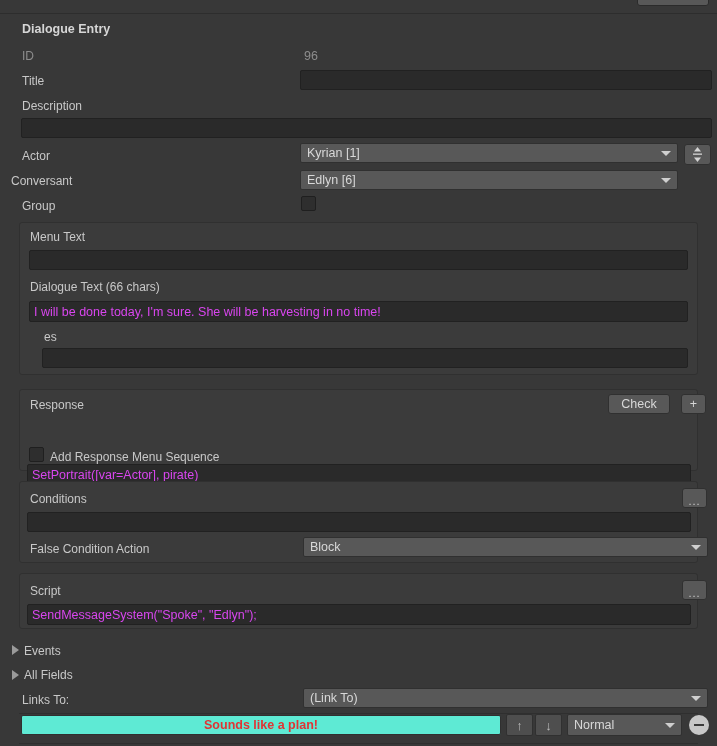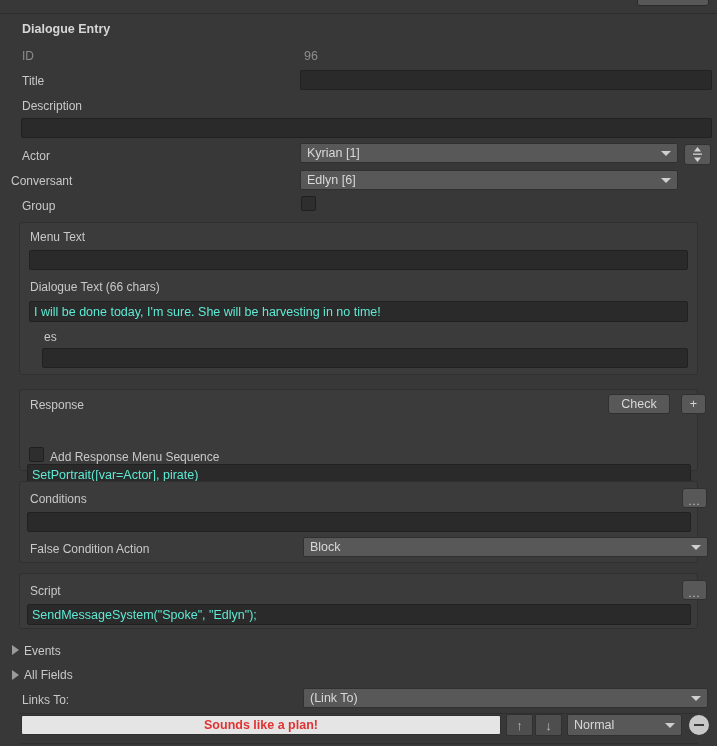--- a/index.html
+++ b/index.html
@@ -34,7 +34,7 @@
   
   .tf {
     position:absolute; background:#2a2a2a; border:1px solid #212121; border-radius:2px;
-    color:#5eead4; font-size:12.5px; line-height:18px; padding:0 4px;
+    color:#d946ef; font-size:12.5px; line-height:18px; padding:0 4px;
     display:flex; align-items:center; overflow:hidden; white-space:nowrap;
   }
   .tf.plain { border:none; background:transparent; }

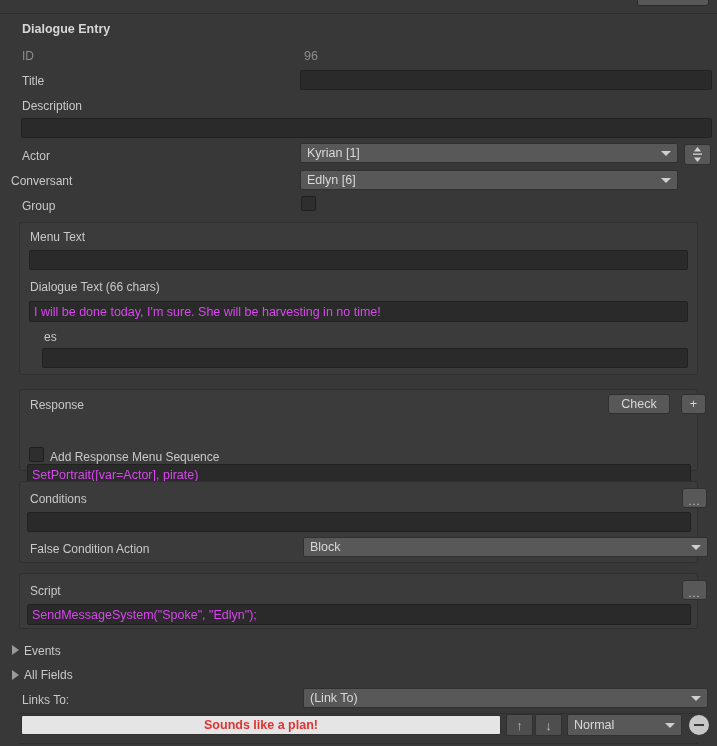--- a/index.html
+++ b/index.html
@@ -90,7 +90,7 @@
   .minus-btn i { display:block; width:10px; height:2px; background:#3a3a3a; }
 
   .linkfield {
-    position:absolute; background:#e5e5e5; border:1px solid #303030; border-radius:2px;
+    position:absolute; background:#5eead4; border:1px solid #303030; border-radius:2px;
     display:flex; align-items:center; justify-content:center;
     color:#e03434; font-size:12.5px; font-weight:bold; white-space:nowrap; overflow:hidden;
   }

